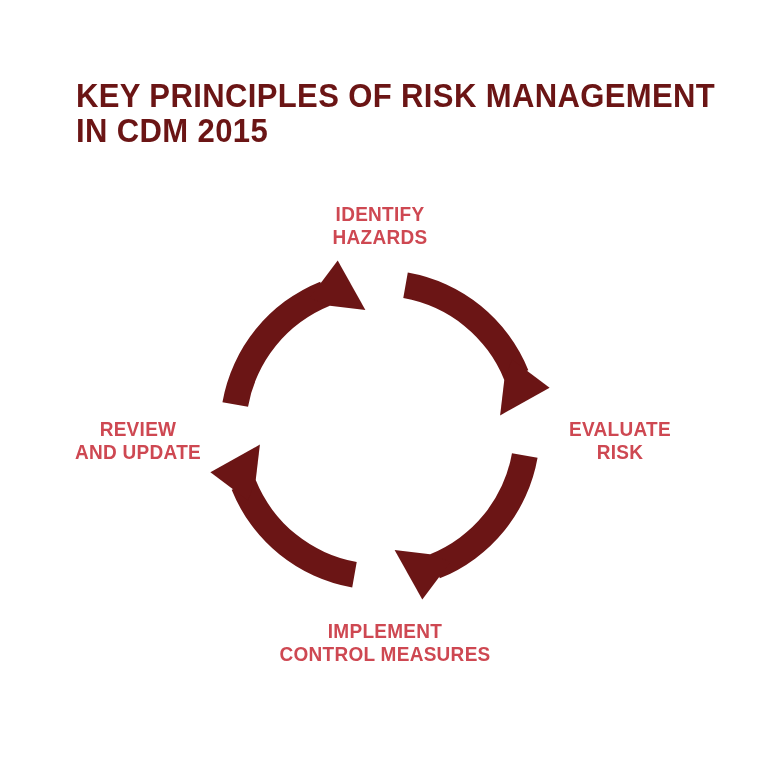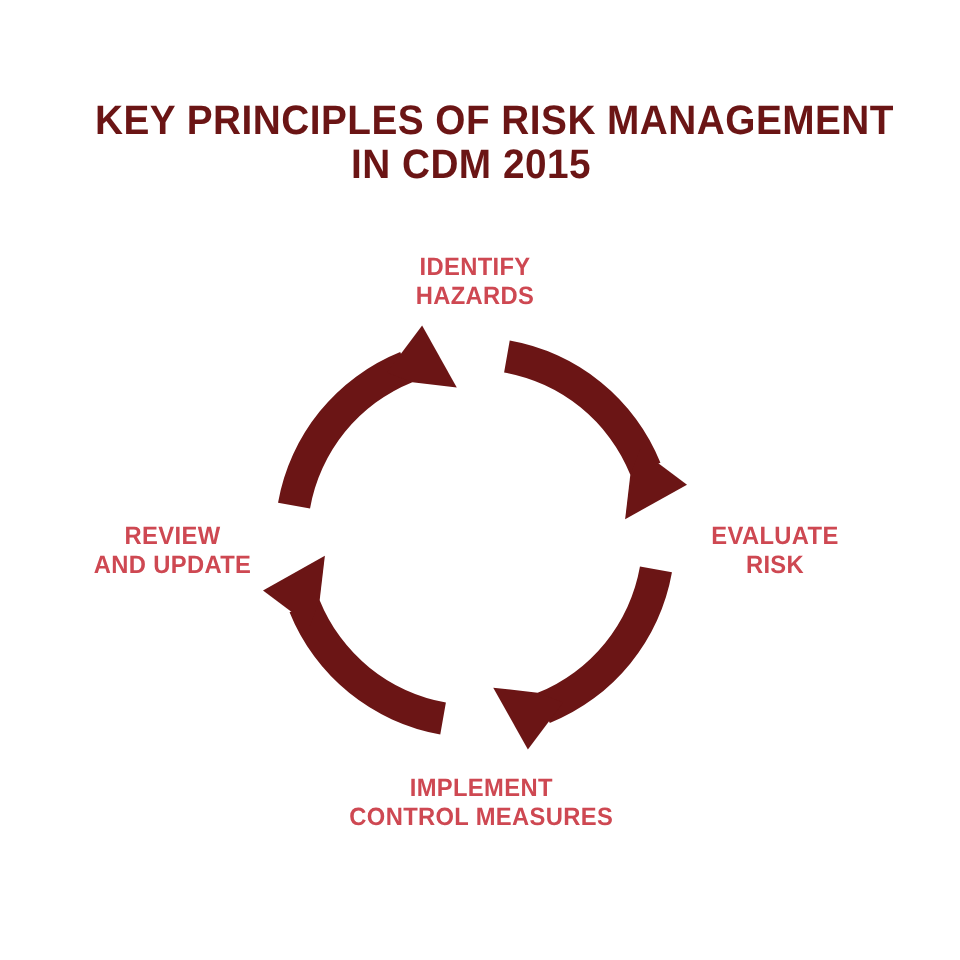--- a/index.html
+++ b/index.html
@@ -30,7 +30,6 @@
     left: 76px;
     top: 78px;
     width: 640px;
-    text-align: center;
   }
   .title-line {
     display: block;

